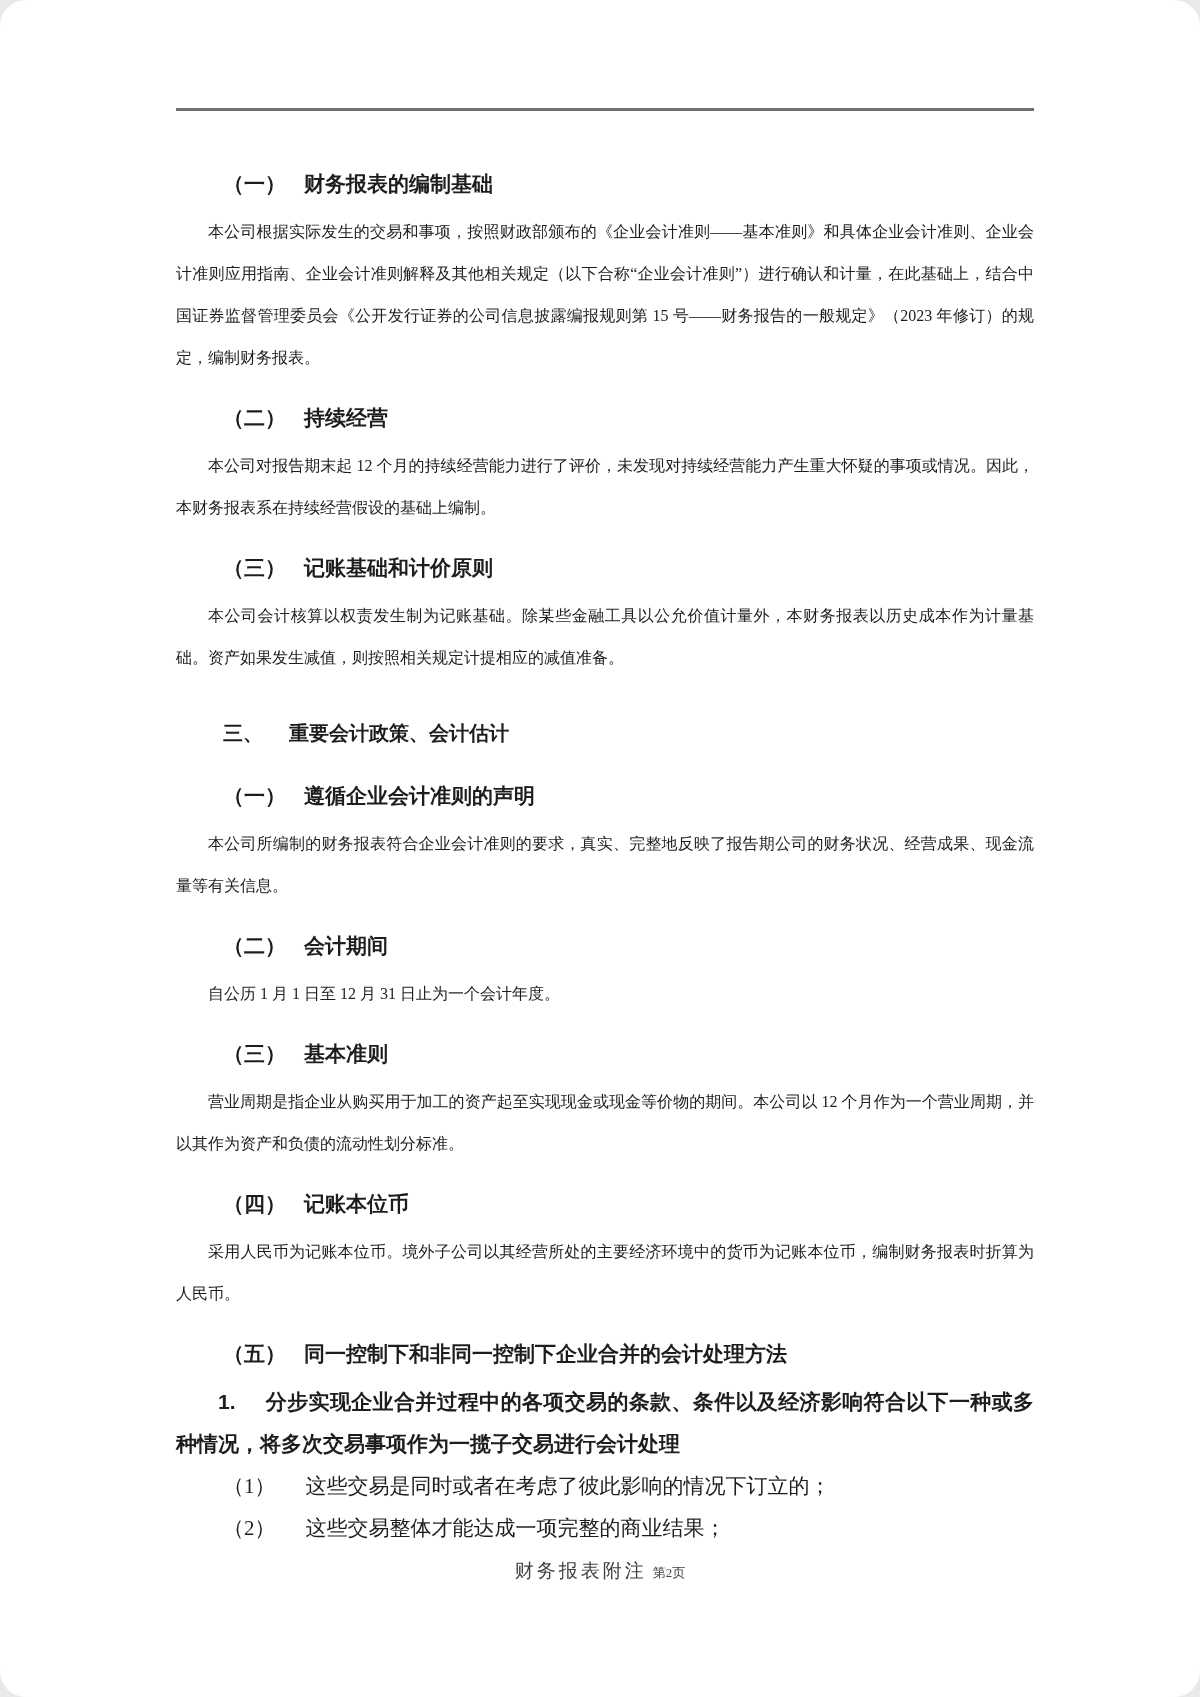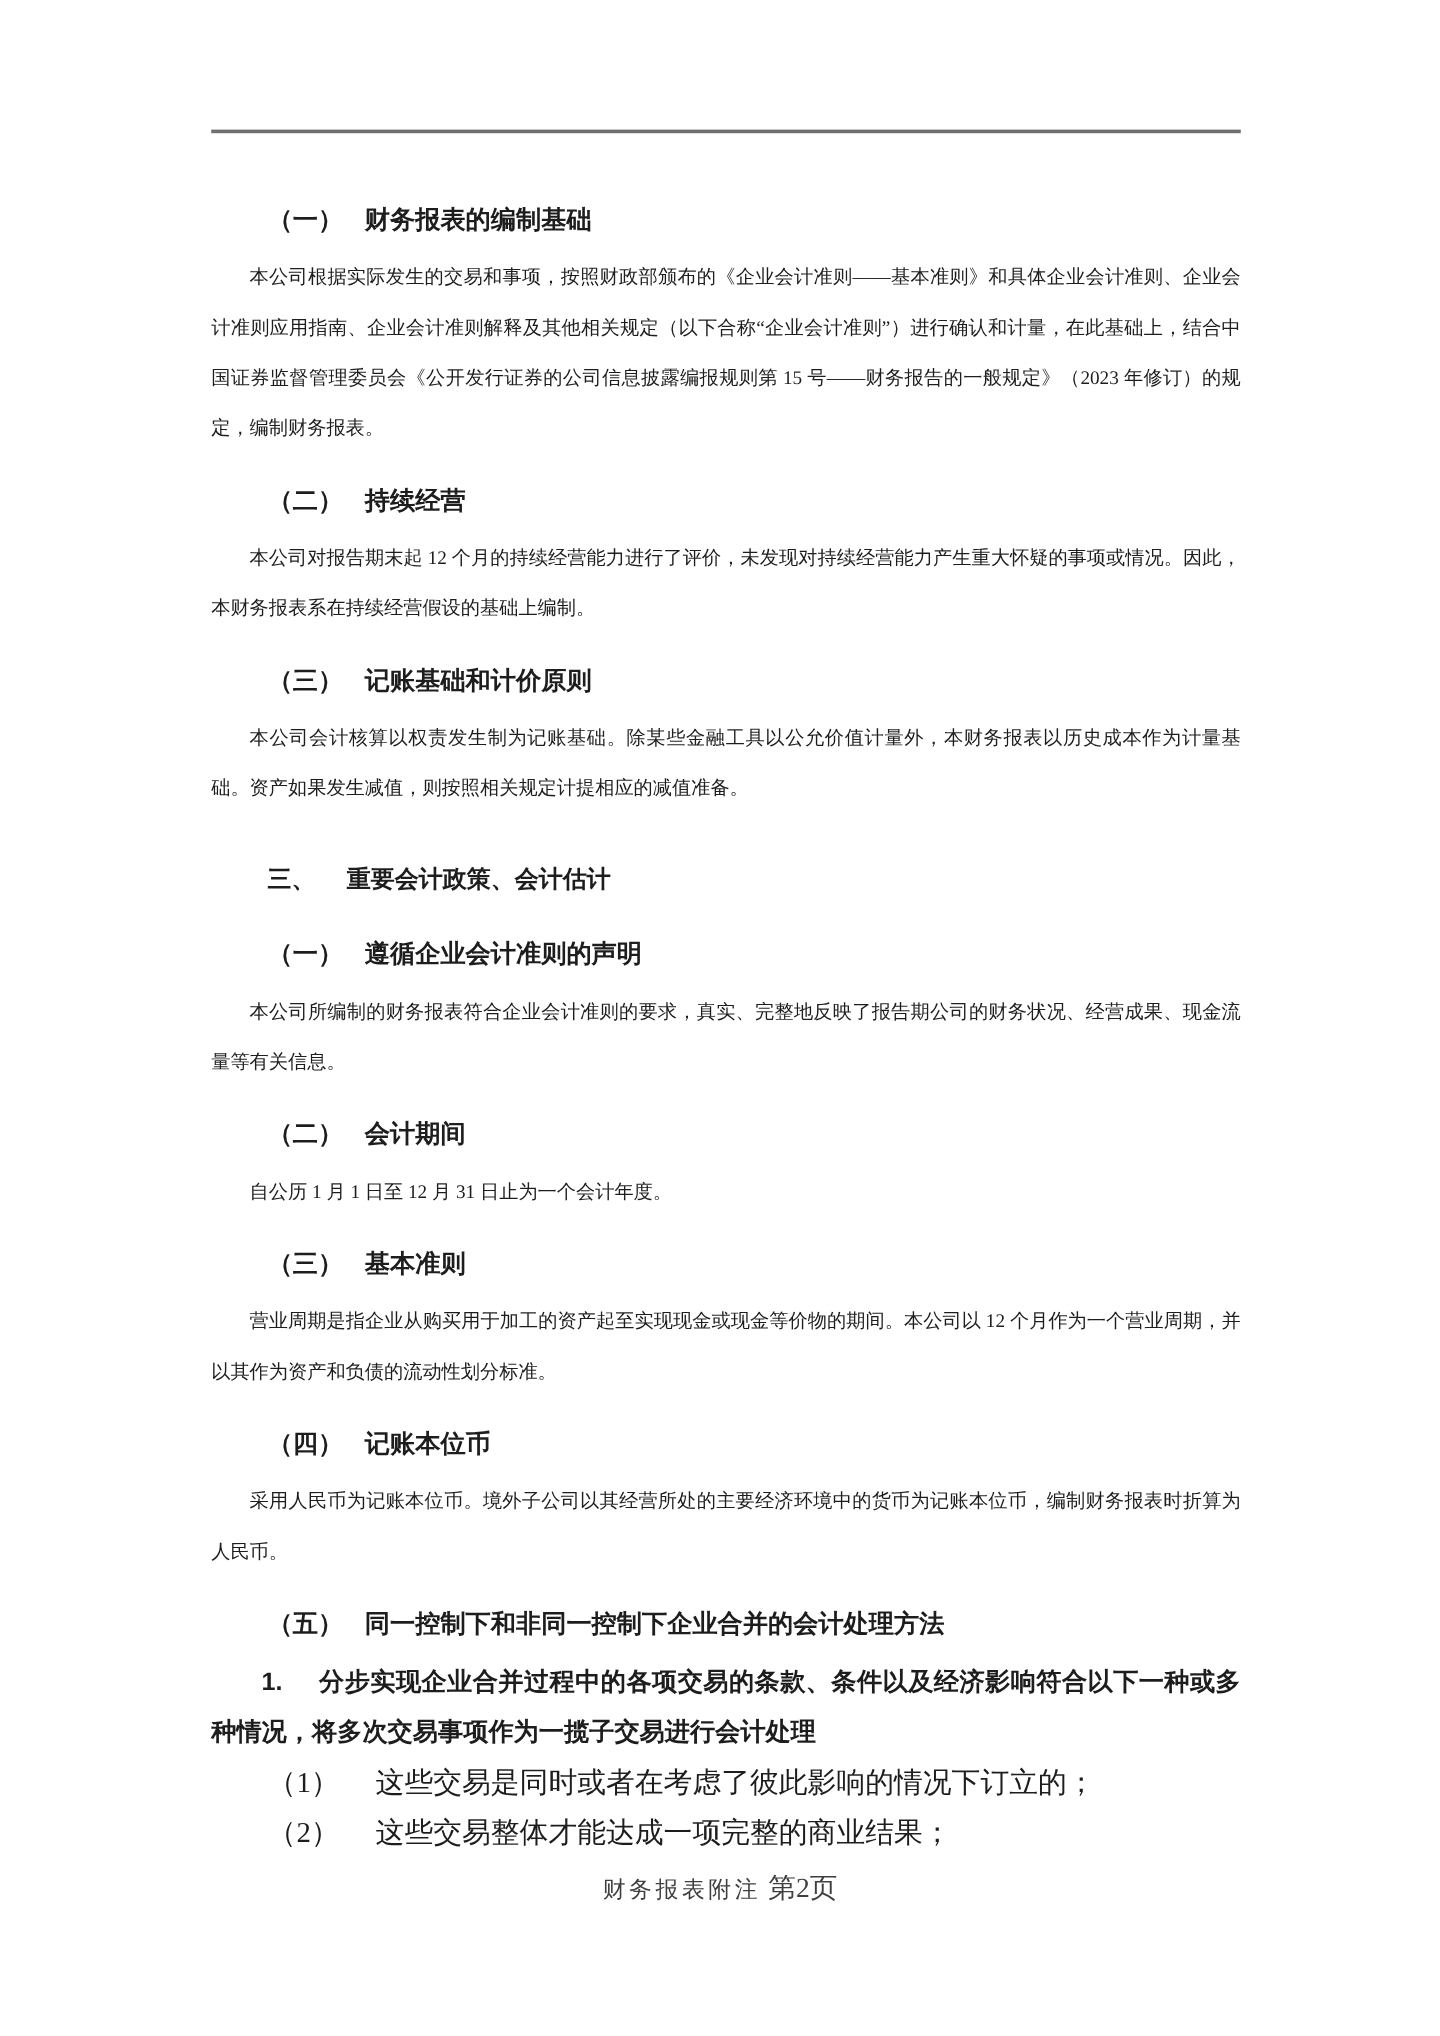--- a/index.html
+++ b/index.html
@@ -11,6 +11,7 @@
     color:#1d1d1d;
     font-family:"Liberation Serif","DejaVu Serif",serif;
     overflow:hidden;
+    border-radius:26px;
   }
   .content {
     position:absolute;

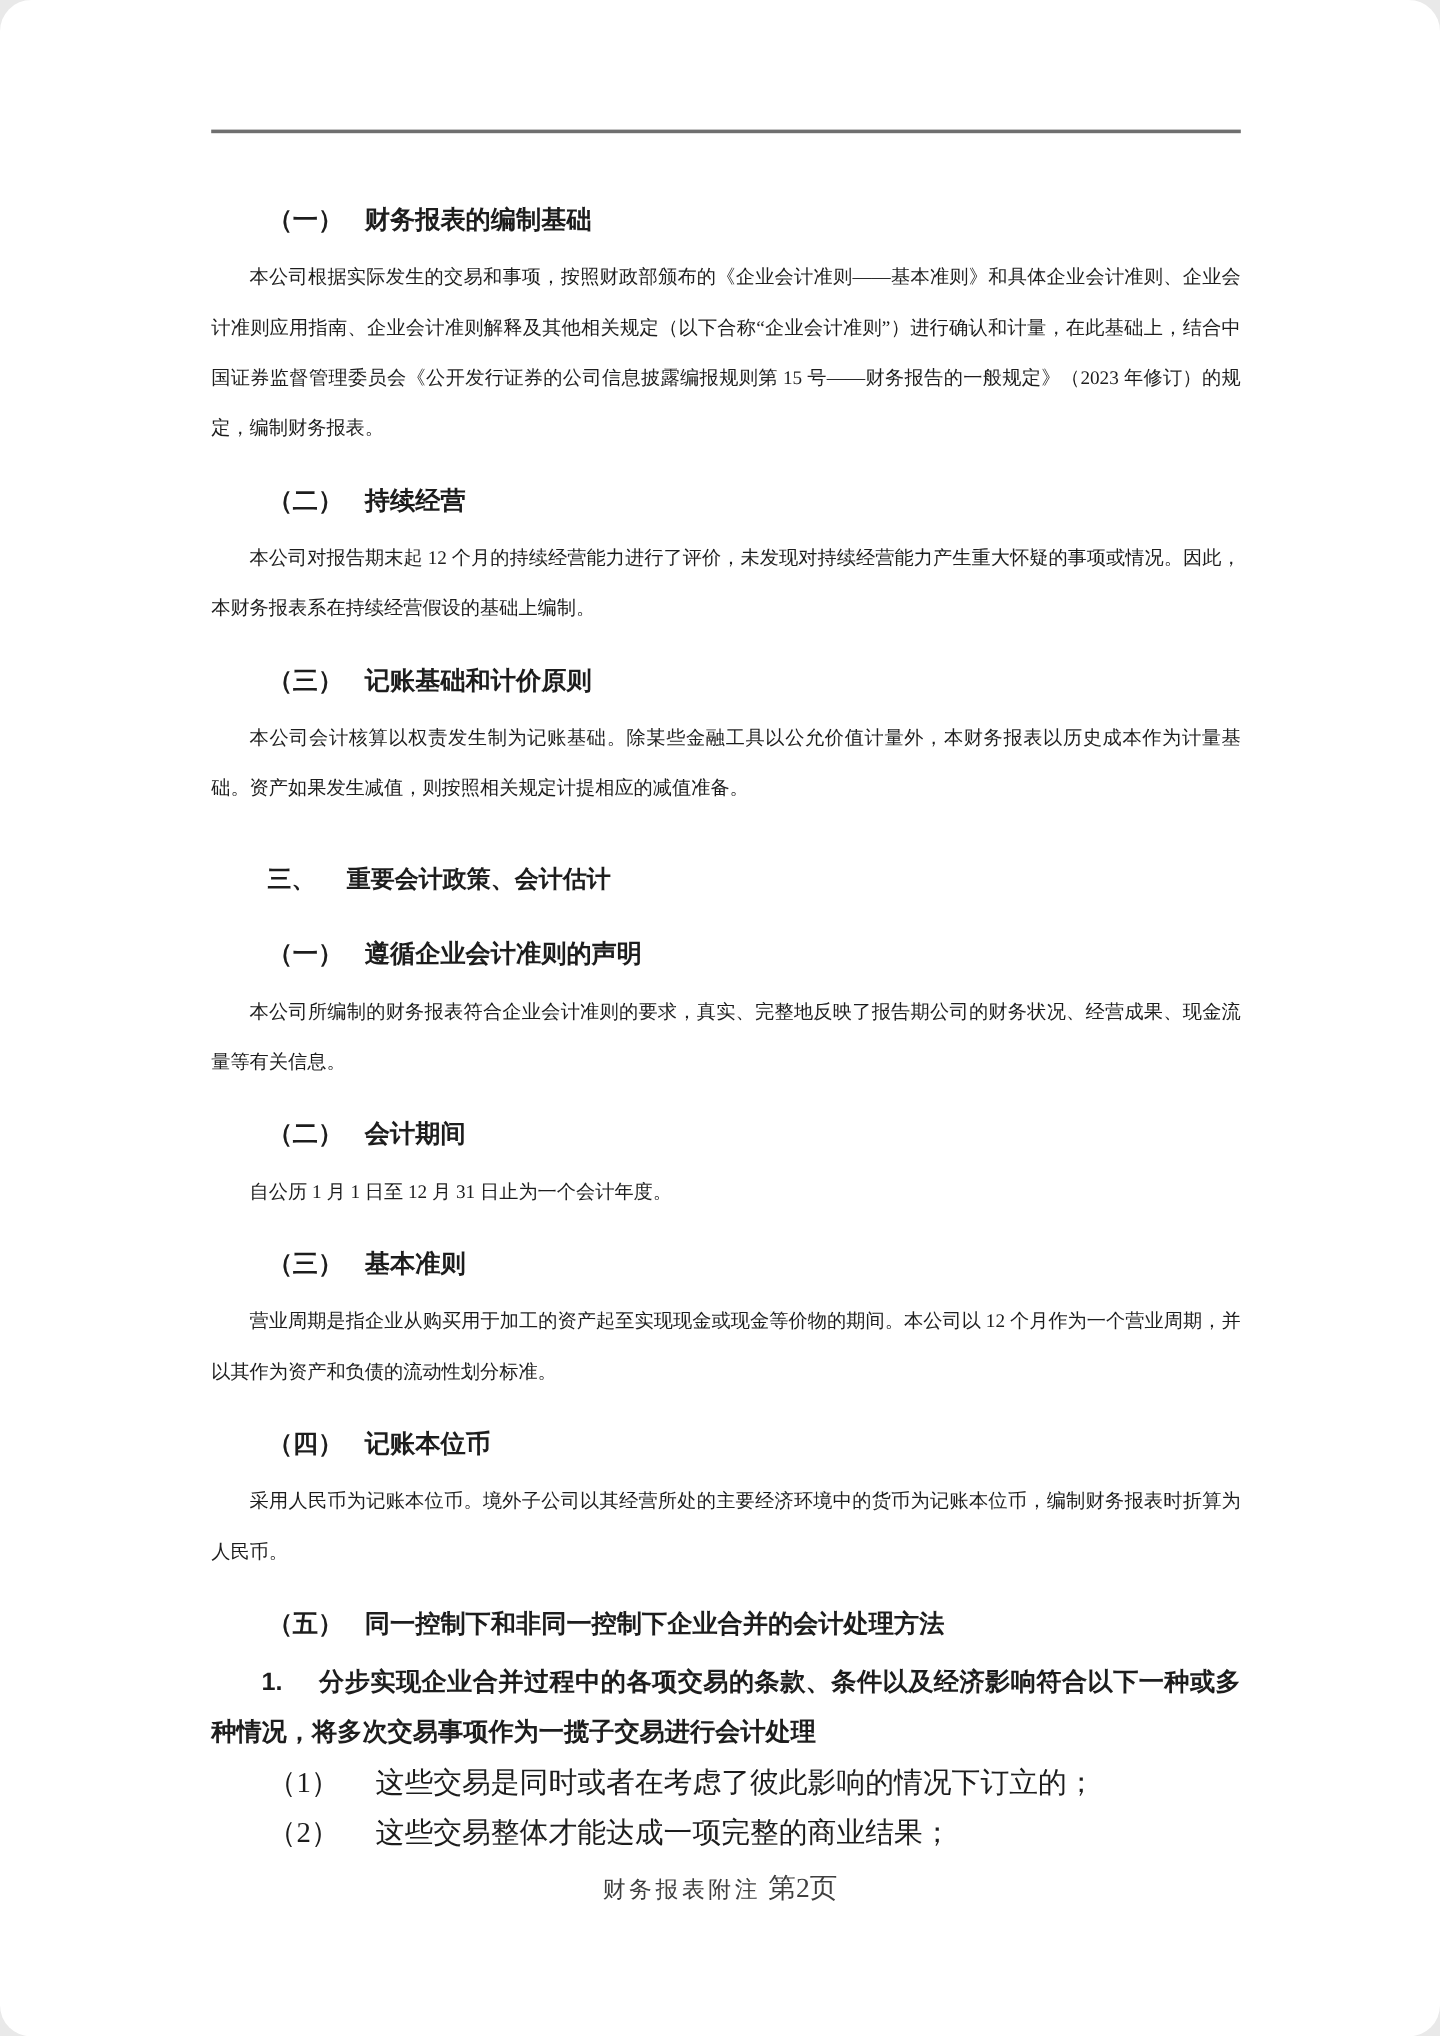--- a/index.html
+++ b/index.html
@@ -59,7 +59,7 @@
   }
   .gap30 { display:inline-block; width:30px; }
   .list-item {
-    font-size:24px;
+    font-size:21px;
     line-height:42px;
     margin:0;
     padding-left:47px;

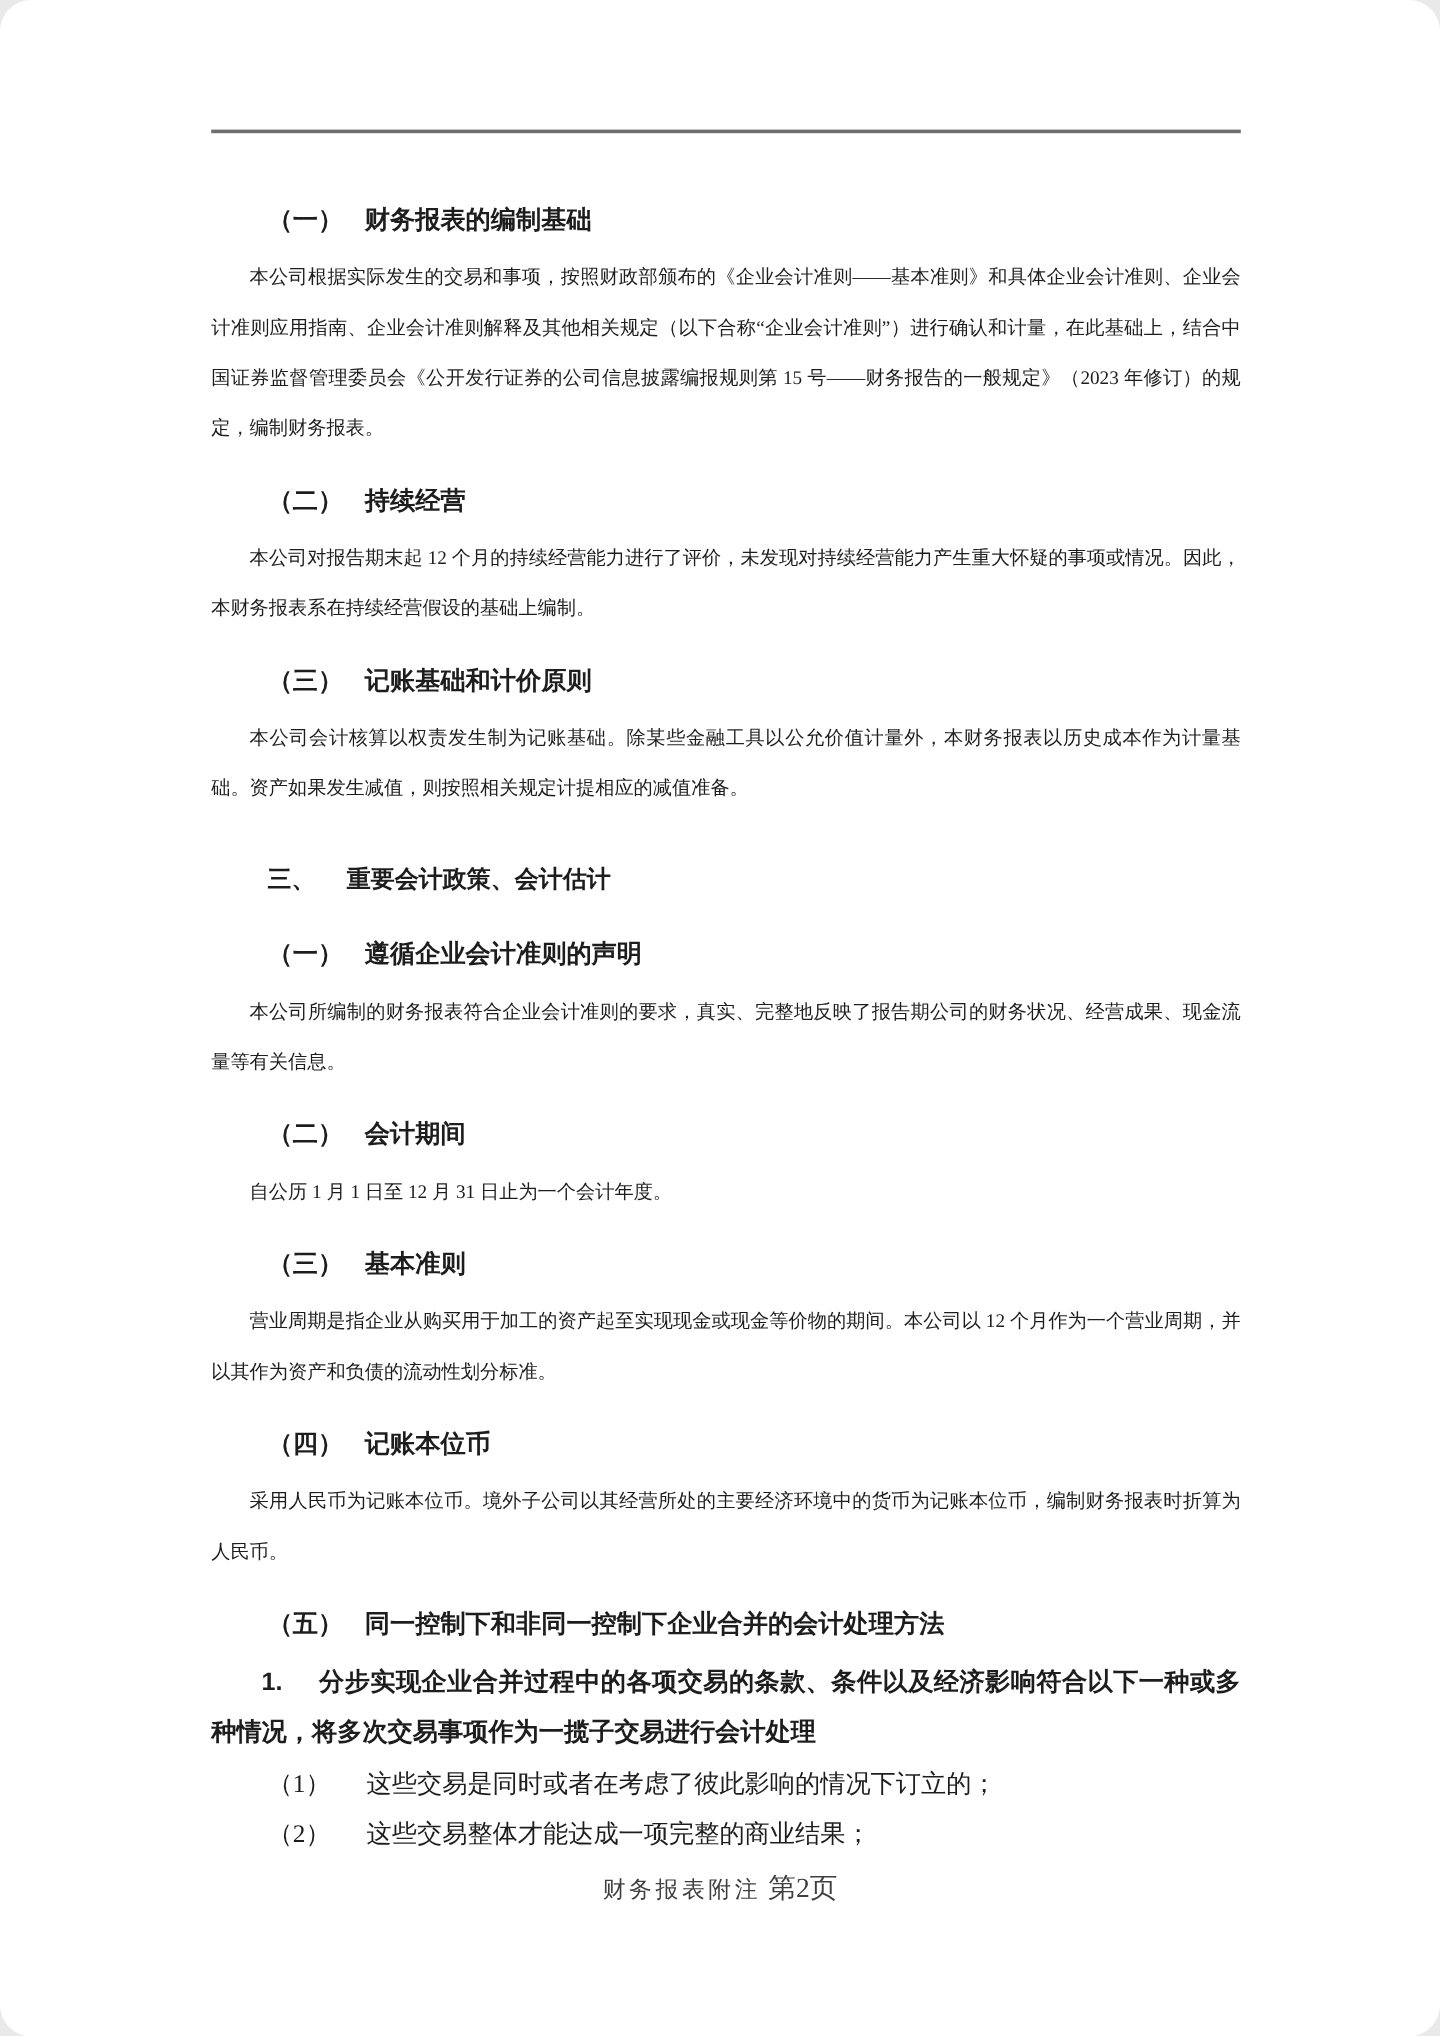--- a/index.html
+++ b/index.html
@@ -73,7 +73,7 @@
     color:#3f3f3f;
   }
   .ft-title { font-size:19px; letter-spacing:3px; }
-  .ft-page  { font-size:23px; margin-left:6px; }
+  .ft-page  { font-size:13px; margin-left:6px; }
 </style>
 </head>
 <body>

